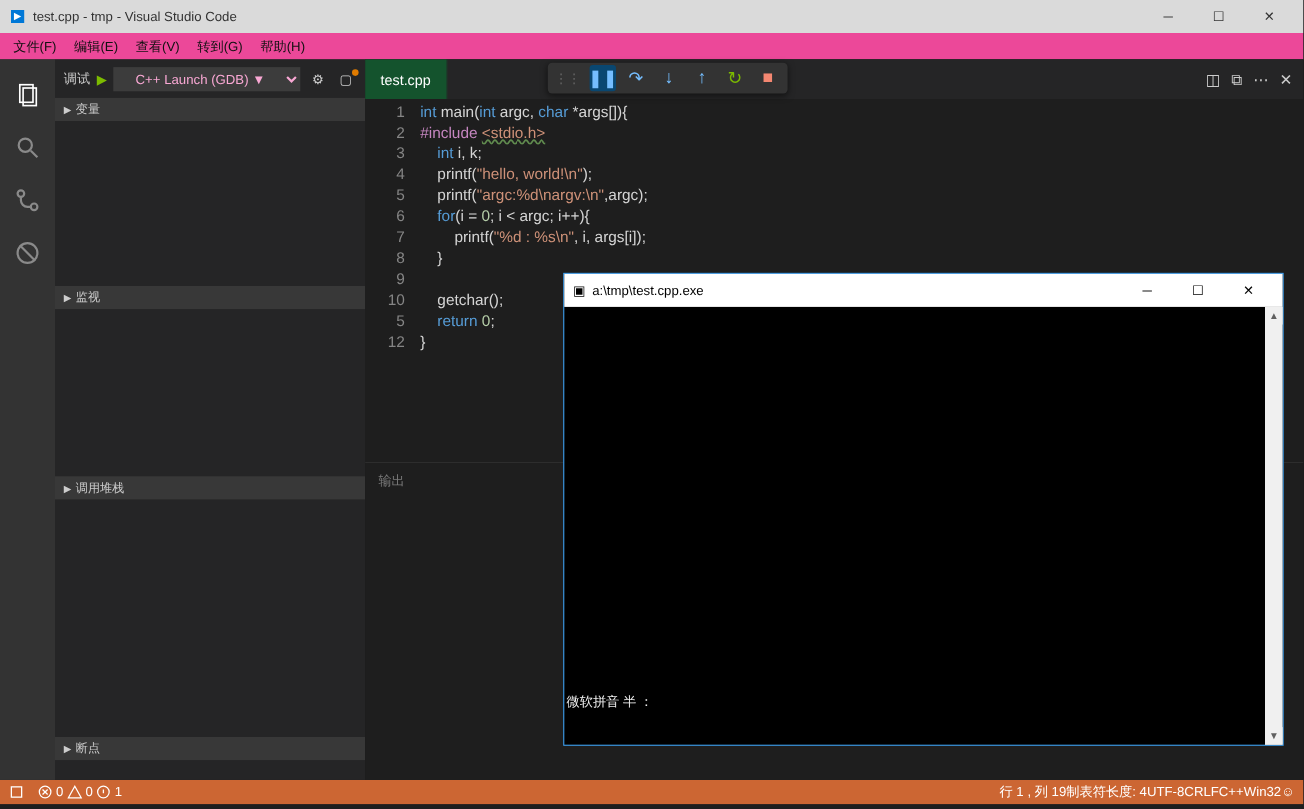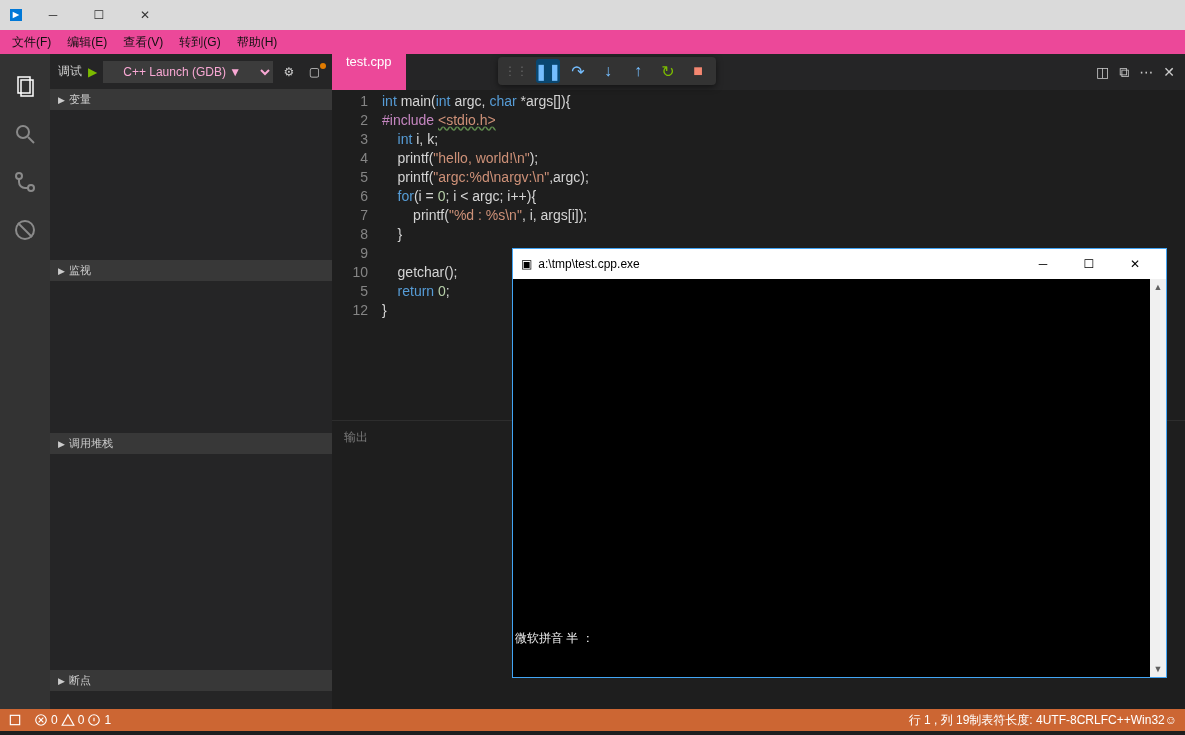--- a/index.html
+++ b/index.html
@@ -75,6 +75,7 @@
       <path fill="#0078d7" d="M3 3h18v18H3z"></path>
       <path fill="#fff" d="M7 7l10 5-10 5z"></path>
     </svg>
+  <span class="title">test.cpp - tmp - Visual Studio Code</span>
   <div class="win-btn">─</div>
   <div class="win-btn">☐</div>
   <div class="win-btn">✕</div>

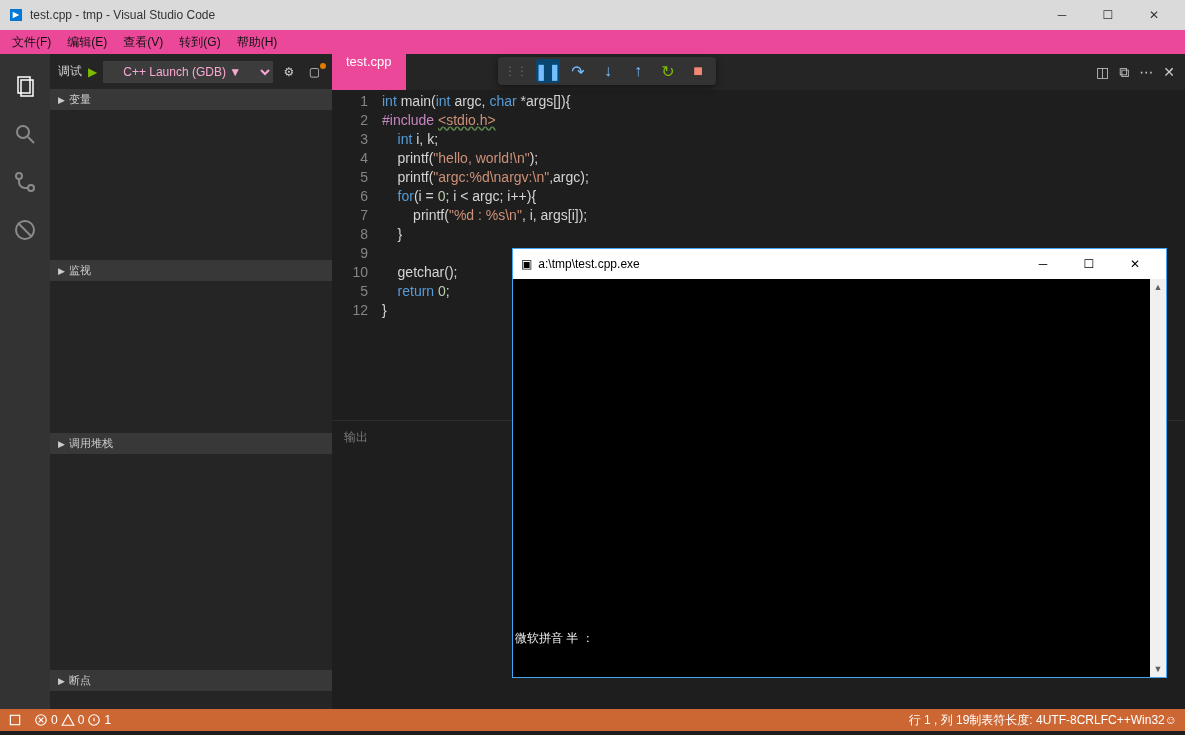--- a/index.html
+++ b/index.html
@@ -34,7 +34,7 @@
 
 .editor-area { flex:1; display:flex; flex-direction:column; background:#1e1e1e; }
 .tabs { height:36px; background:#252526; display:flex; align-items:center; }
-.tab { height:36px; background:#ec4899; color:#fff; display:flex; align-items:flex-start; padding:0 14px; font-size:13px; border-right:1px solid #252526;}
+.tab { height:36px; background:#14532d; color:#fff; display:flex; align-items:center; padding:0 14px; font-size:13px; border-right:1px solid #252526;}
 .tabs .tab-actions { margin-left:auto; display:flex; align-items:center; gap:10px; padding-right:10px; color:#ccc; }
 .tabs .tab-actions span{font-size:14px;}
 

